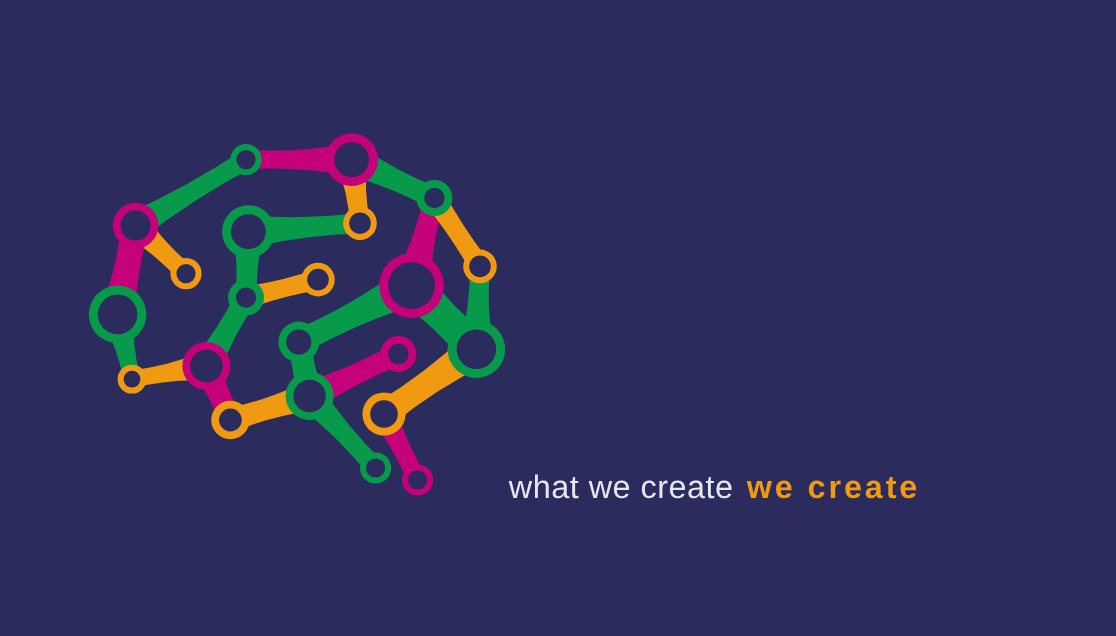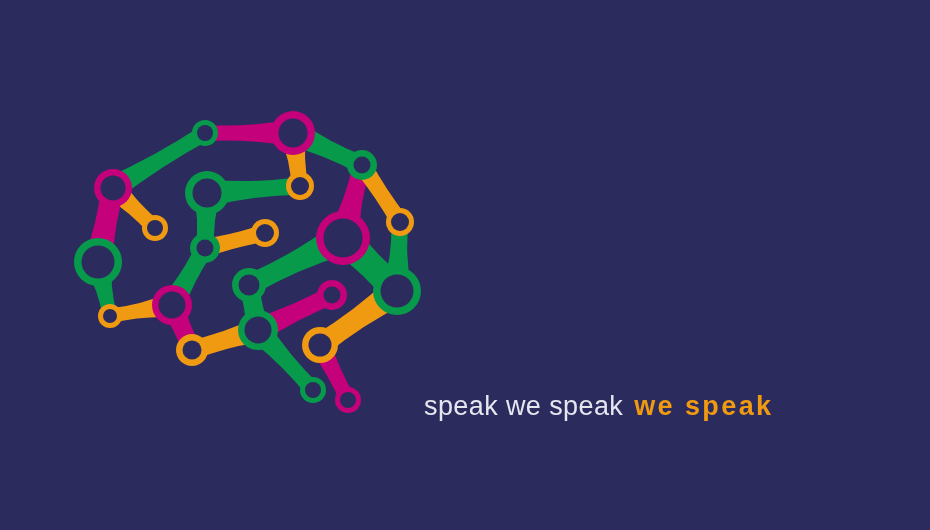--- a/index.html
+++ b/index.html
@@ -133,7 +133,7 @@
   </div>
 
   <div id="tagline">
-    <span class="tagline-light">speak we speak</span>
+    <span class="tagline-light">what we create</span>
     <span class="tagline-accent">we speak</span>
   </div>
 

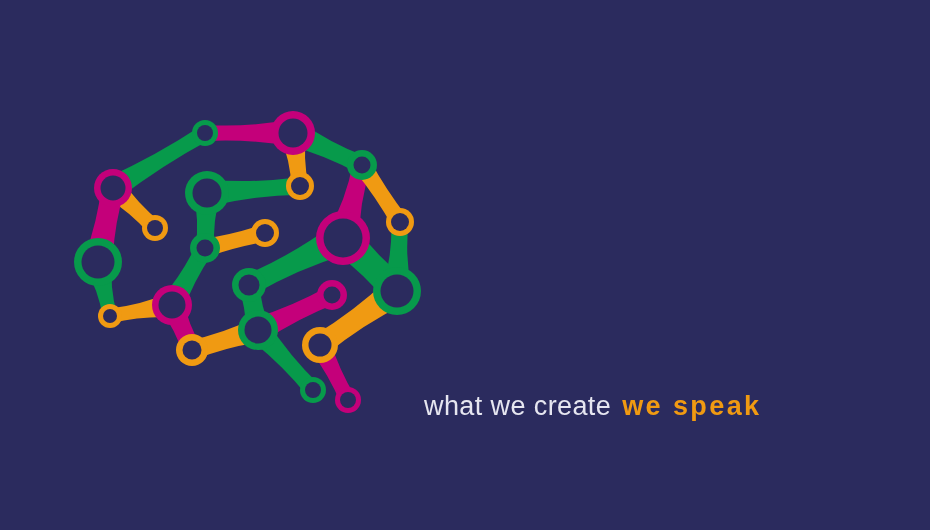--- a/index.html
+++ b/index.html
@@ -134,7 +134,7 @@
 
   <div id="tagline">
     <span class="tagline-light">what we create</span>
-    <span class="tagline-accent">we speak</span>
+    <span class="tagline-accent">we create</span>
   </div>
 
 </div>

